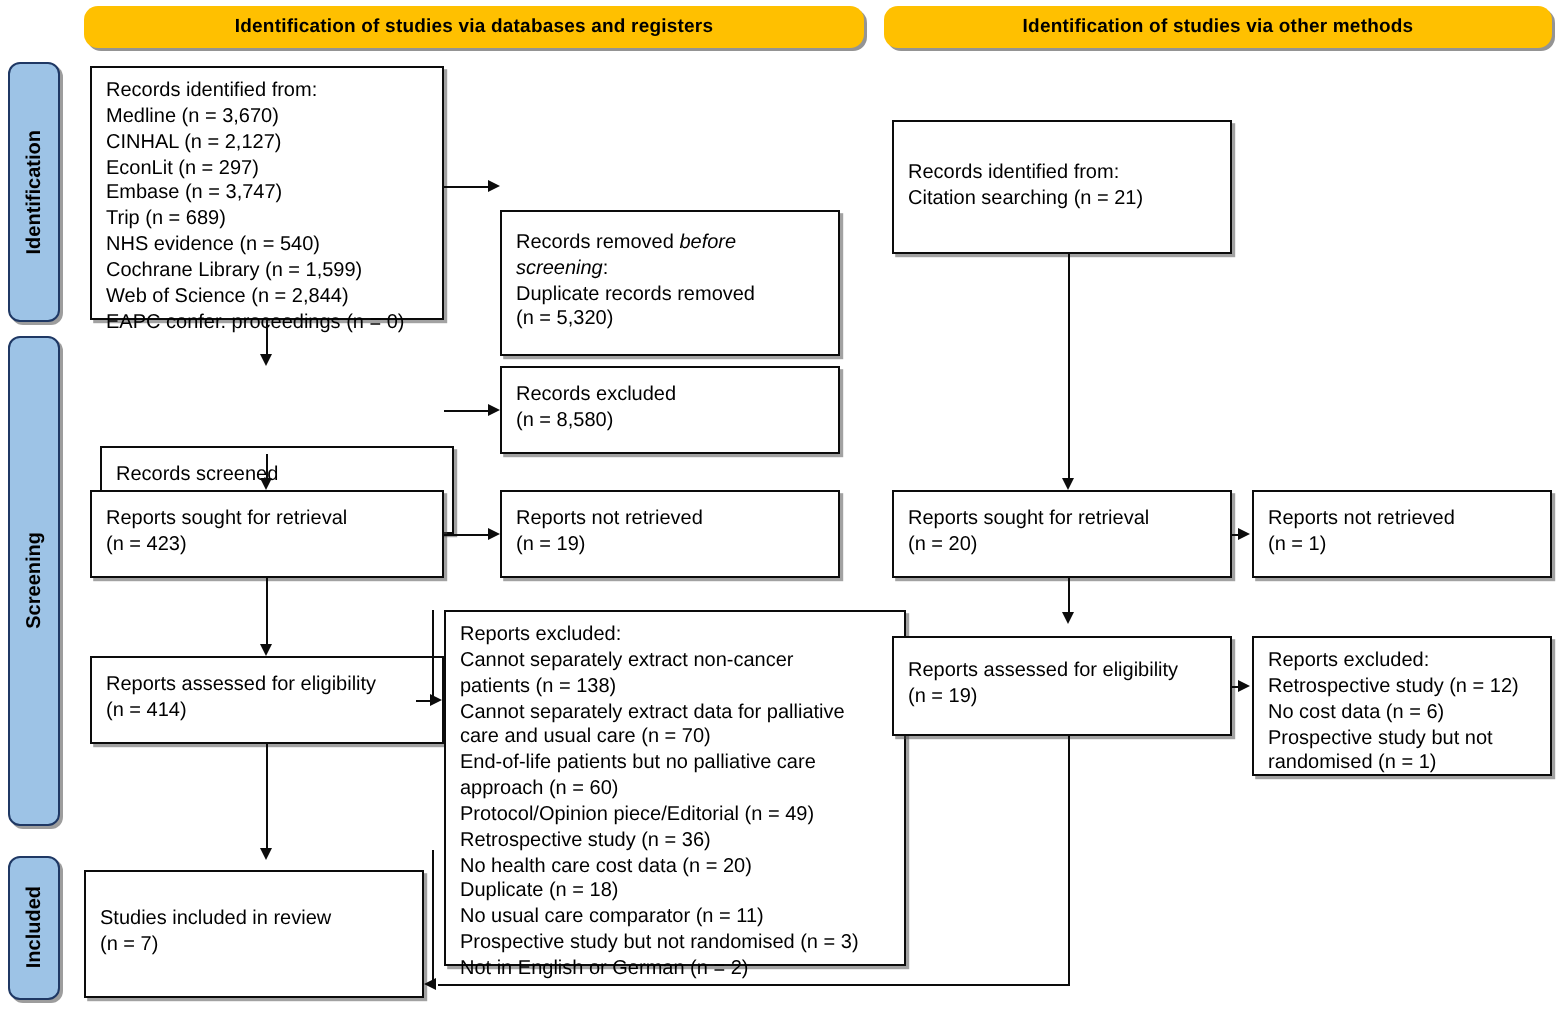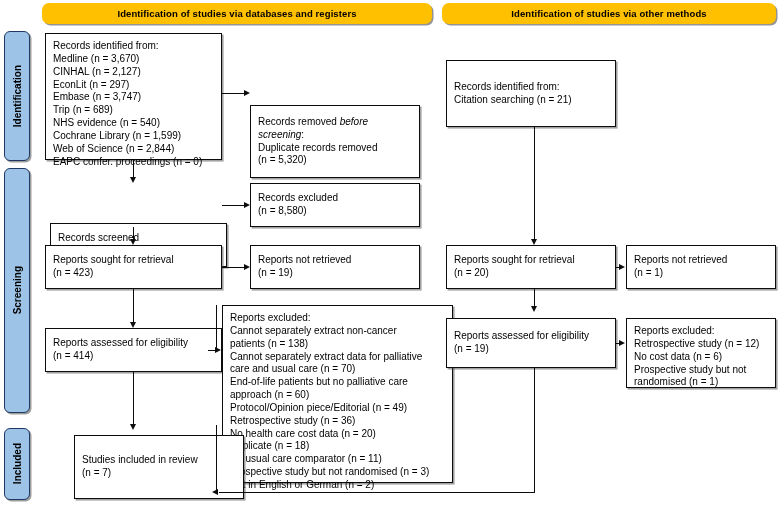--- a/index.html
+++ b/index.html
@@ -168,7 +168,7 @@
 Not in English or German (n = 2)</div>
   </div>
 
-  <div class="box" style="left:42px; top:435px; width:170px; height:64px;margin-left:32px;">
+  <div class="box" style="left:42px; top:435px; width:170px; height:64px;">
     <div class="txt">Studies included in review
 (n = 7)</div>
   </div>

